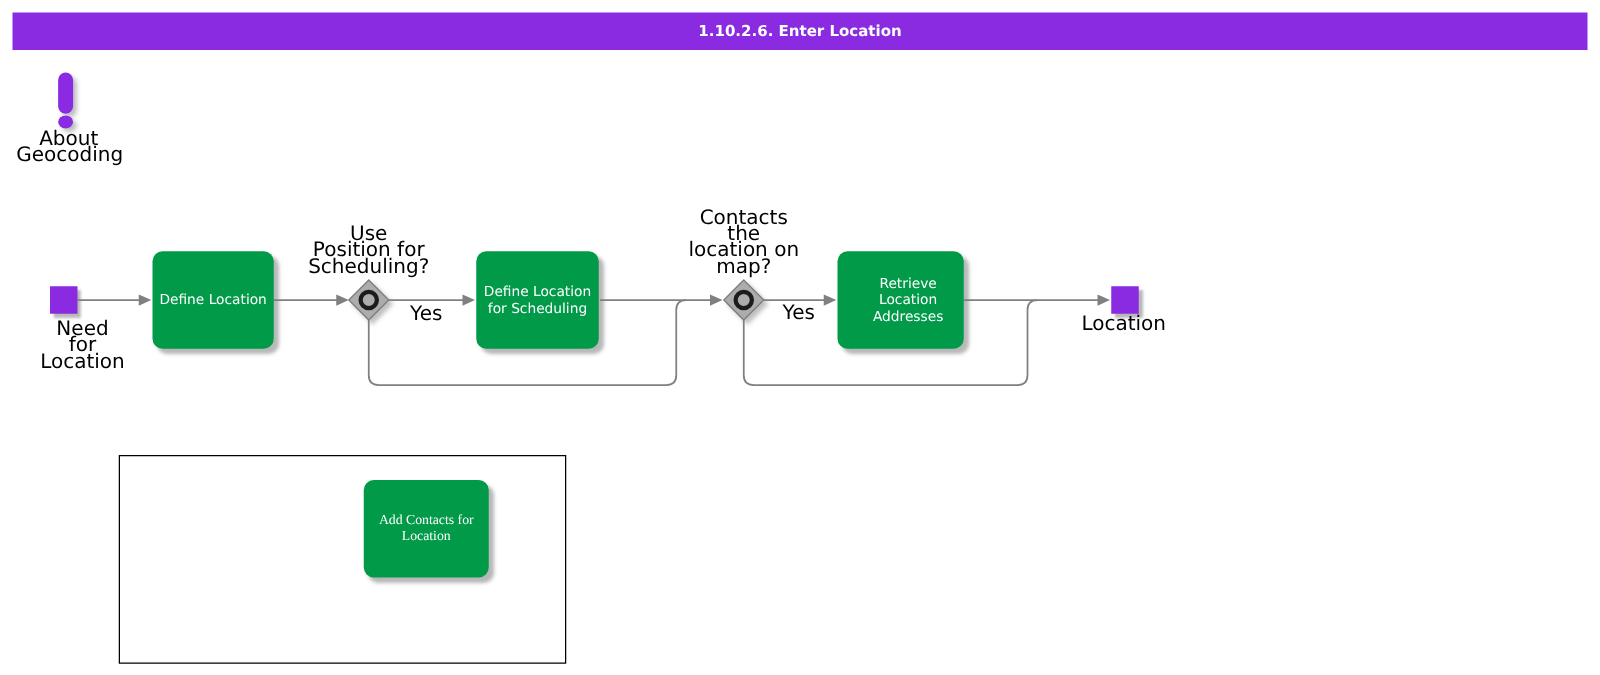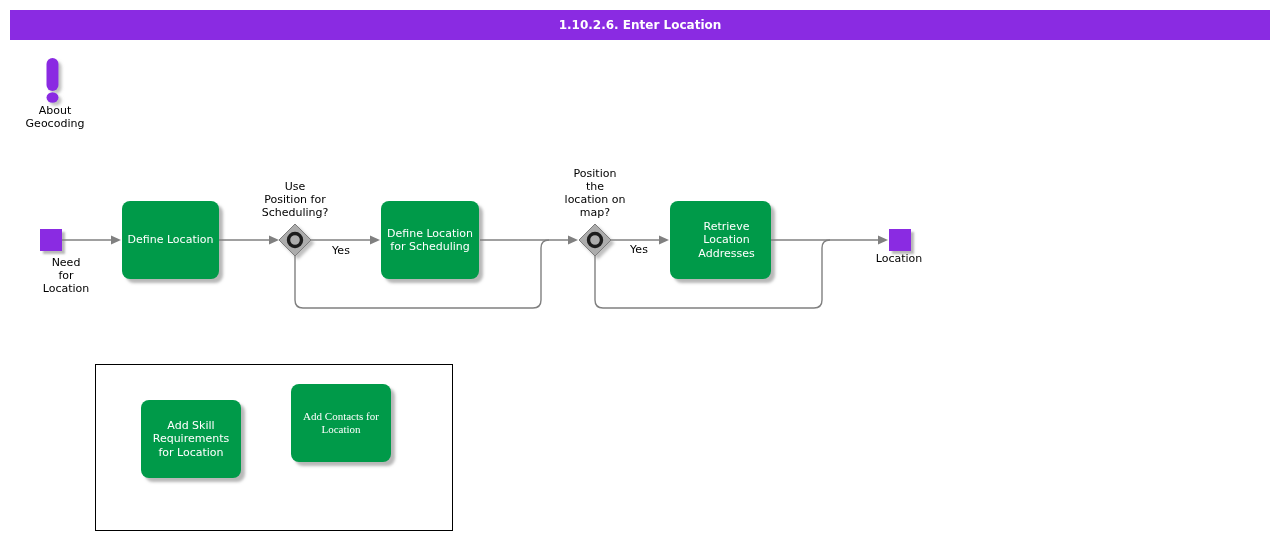--- a/index.html
+++ b/index.html
@@ -20,7 +20,7 @@
   }
   .wires{position:absolute;left:0;top:0;pointer-events:none;}
   .lbl{
-    position:absolute;font-size:11px;line-height:13px;text-align:center;
+    position:absolute;font-size:16px;line-height:13px;text-align:center;
     white-space:pre-line;color:#000;
   }
   .task{

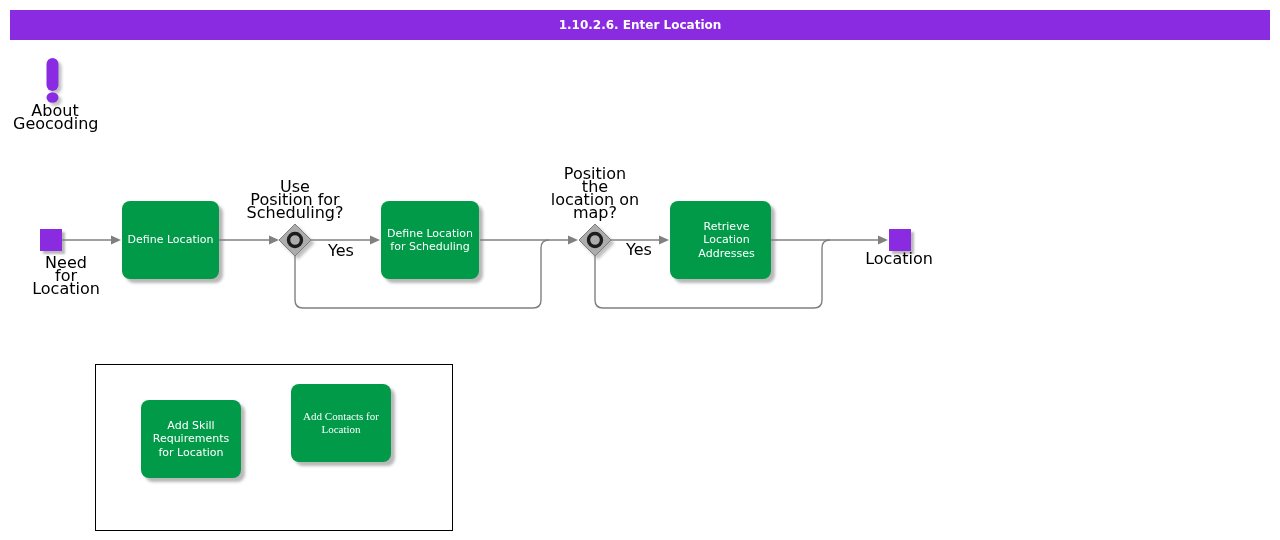--- a/index.html
+++ b/index.html
@@ -130,7 +130,7 @@
 Position for
 Scheduling?</div>
   <div class="lbl yes1">Yes</div>
-  <div class="lbl d2-label">Position
+  <div class="lbl d2-label">Contacts
 the
 location on
 map?</div>

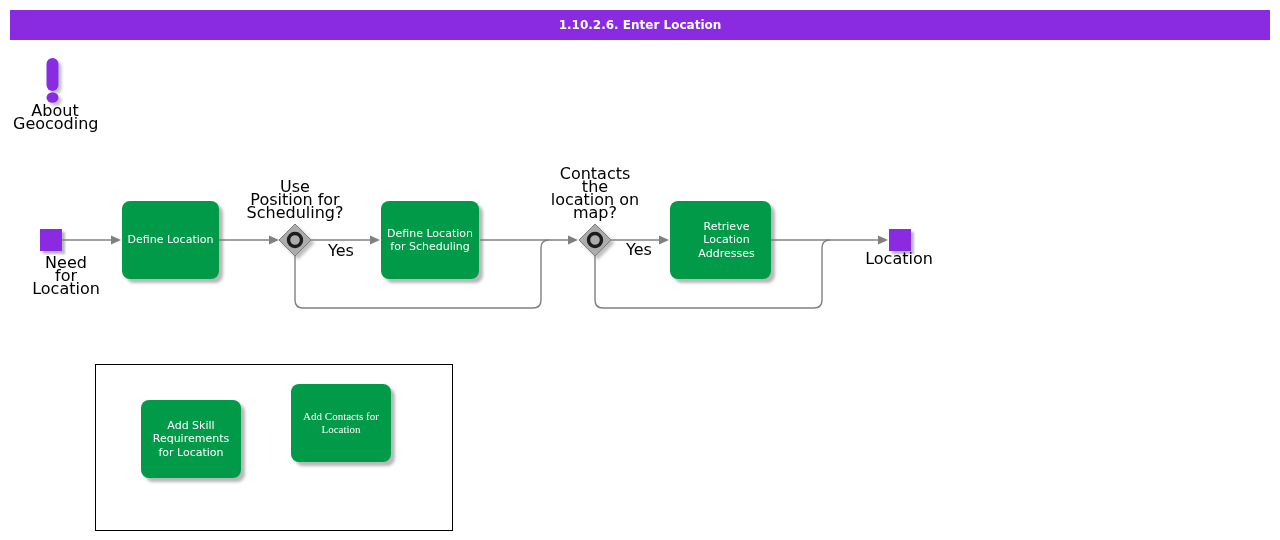--- a/index.html
+++ b/index.html
@@ -137,9 +137,6 @@
   <div class="lbl yes2">Yes</div>
 
   <div class="support-box"></div>
-  <div class="task taskA">Add Skill
-Requirements
-for Location</div>
   <div class="task taskB">Add Contacts for
 Location</div>
 

